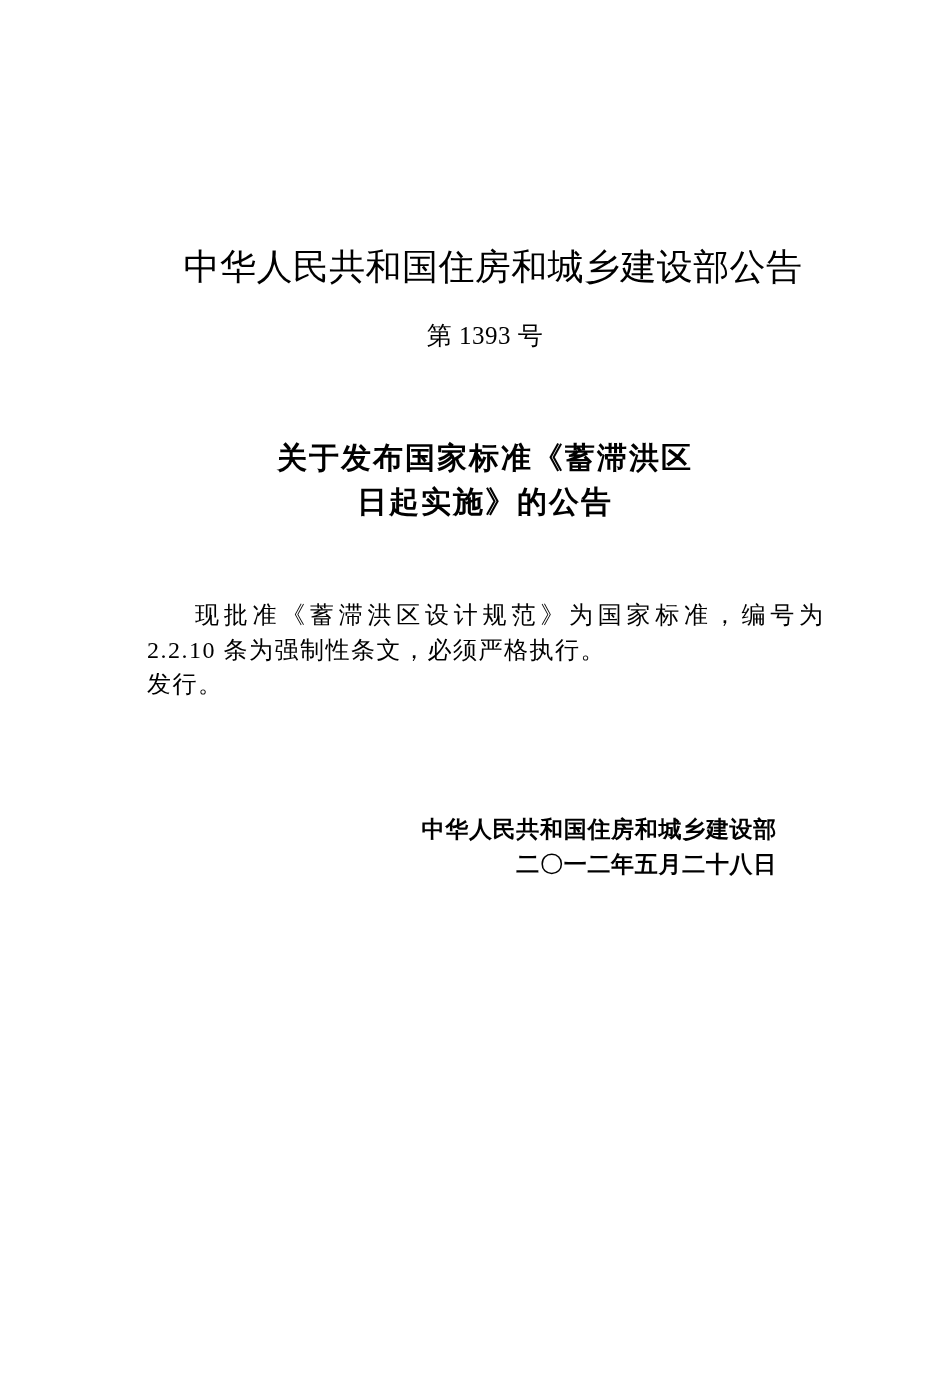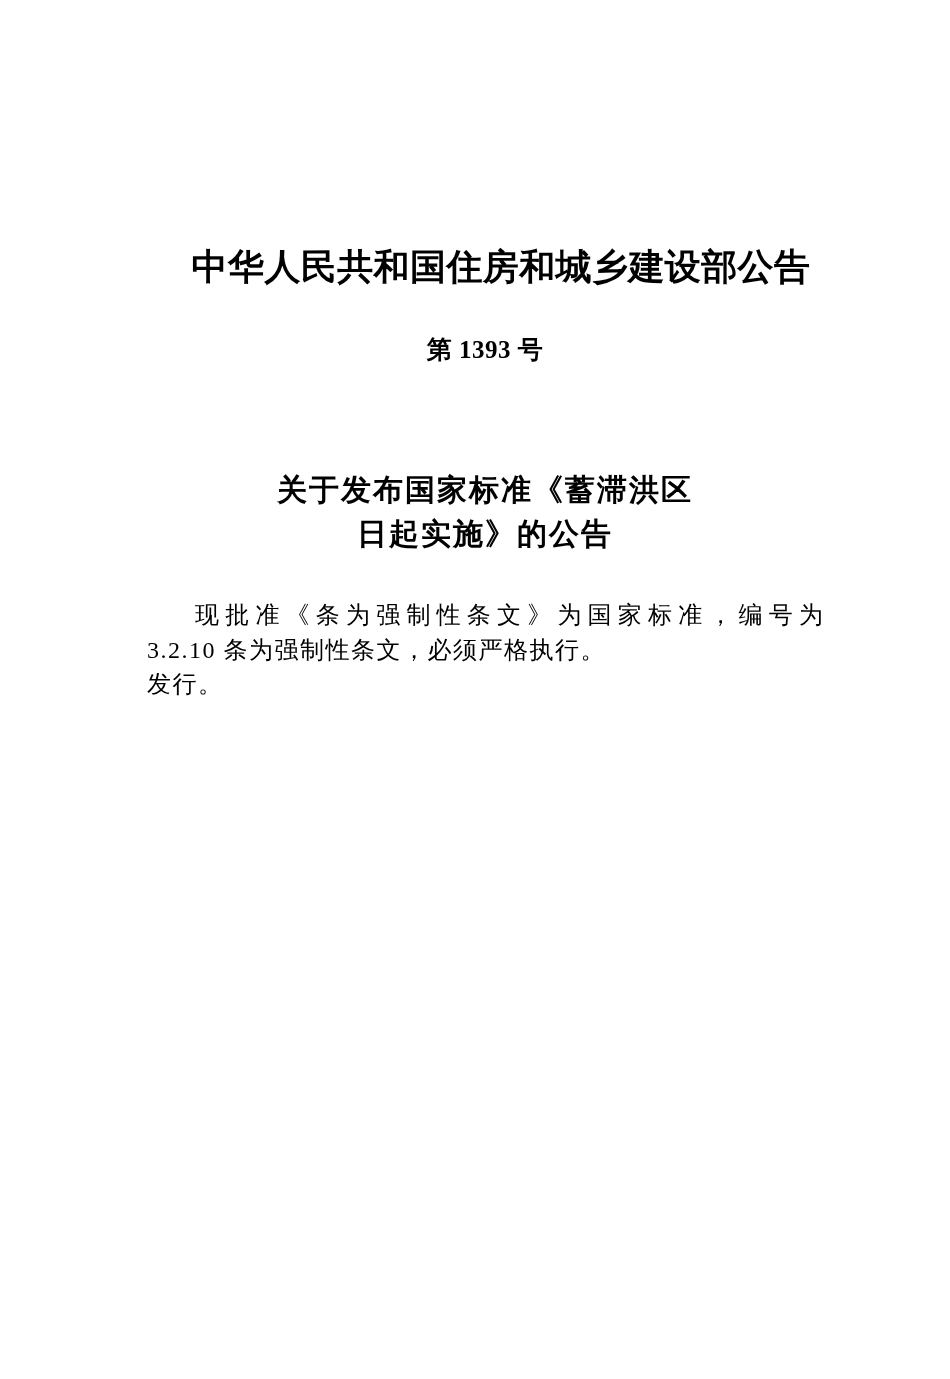--- a/index.html
+++ b/index.html
@@ -23,11 +23,11 @@
   .title {
     position: absolute;
     top: 245px;
-    left: 16px;
+    left: 8px;
     width: 100%;
     text-align: center;
     font-family: "Liberation Sans", sans-serif;
-    font-weight: 700;
+    font-weight: 400;
     font-size: 36px;
     line-height: 44px;
     letter-spacing: 0.4px;

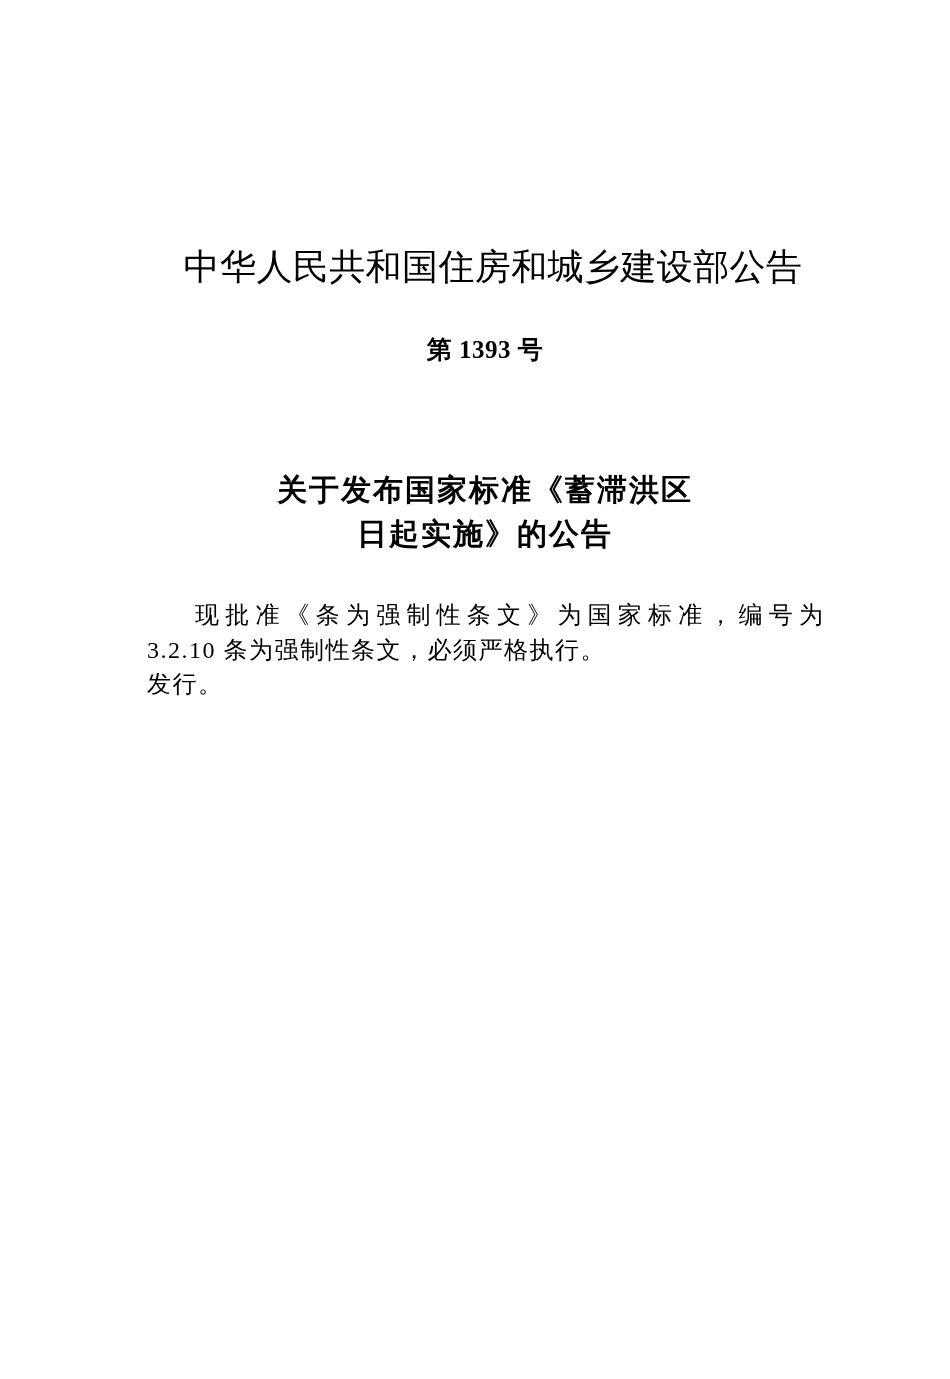--- a/index.html
+++ b/index.html
@@ -35,12 +35,12 @@
   }
   .doc-number {
     position: absolute;
-    top: 334px;
+    top: 320px;
     left: 0;
     width: 100%;
     text-align: center;
     font-family: "Liberation Serif", serif;
-    font-weight: 700;
+    font-weight: 400;
     font-size: 25px;
     line-height: 32px;
     letter-spacing: 0.5px;

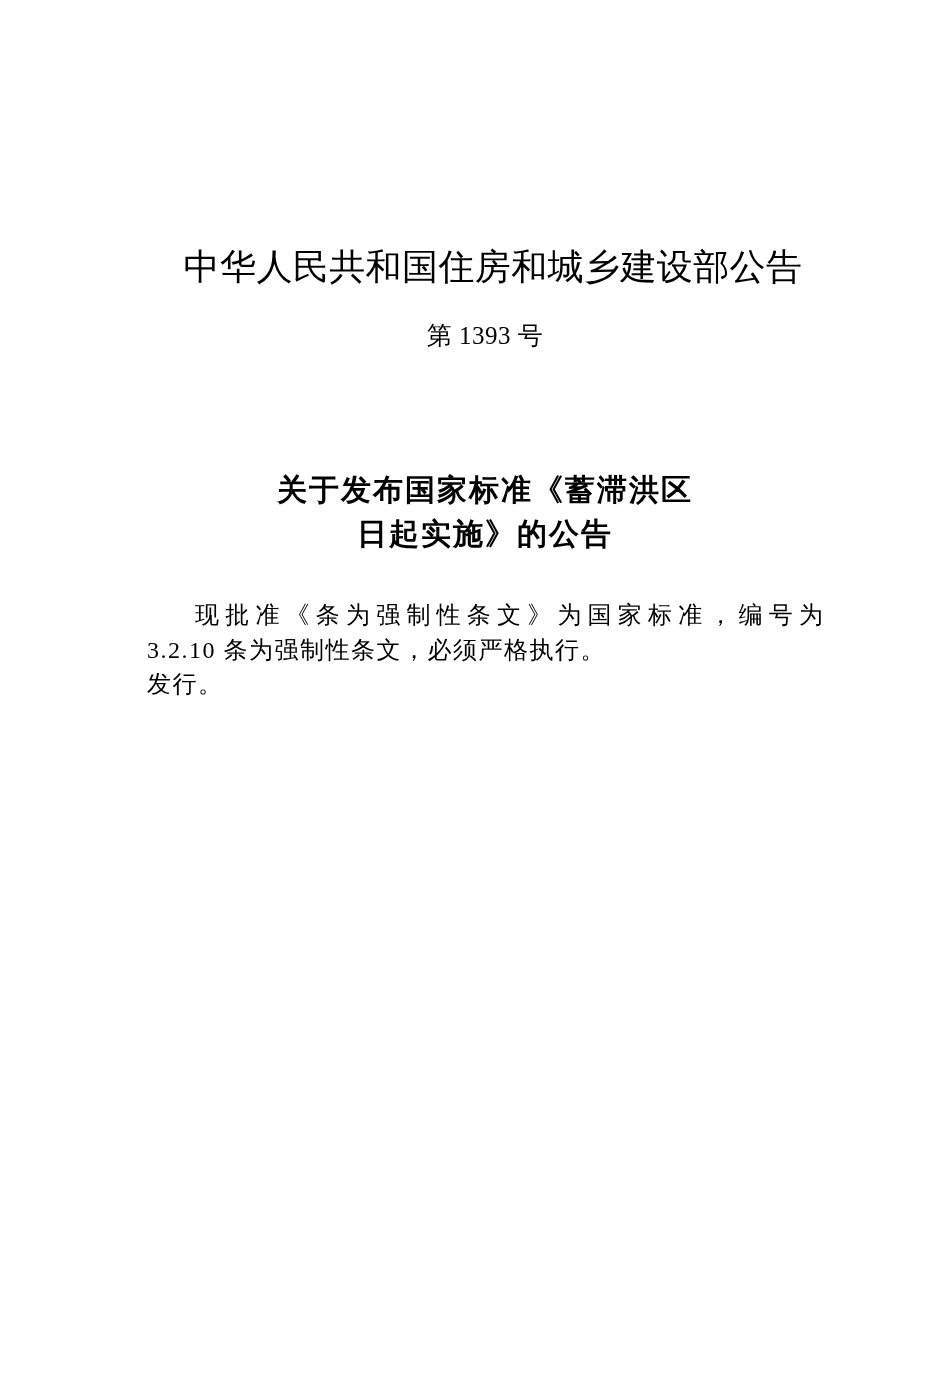--- a/index.html
+++ b/index.html
@@ -56,7 +56,6 @@
     font-size: 30px;
     line-height: 44px;
     letter-spacing: 2px;
-    margin-top: 32px;
   }
   .body-text {
     position: absolute;

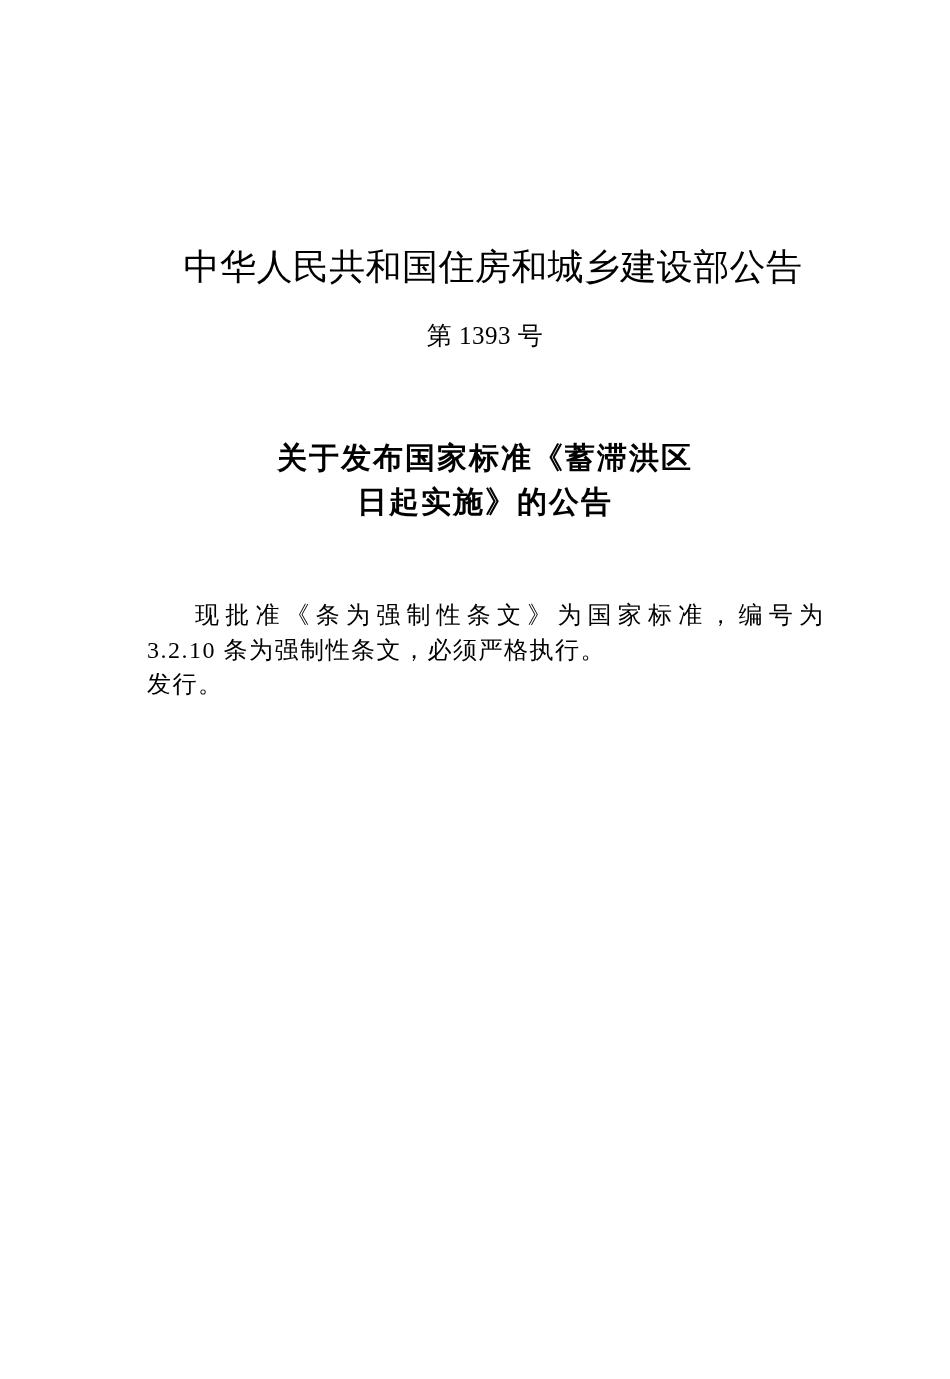--- a/index.html
+++ b/index.html
@@ -109,7 +109,7 @@
 
     <div class="body-text">
       <div class="para">
-        <div class="line just indent">现批准《条为强制性条文》为国家标准，编号为</div>
+        <div class="line just indent">现批准《蓄滞洪区设计规范》为国家标准，编号为</div>
         <div class="line">3.2.10 条为强制性条文，必须严格执行。</div>
       </div>
       <div class="para">

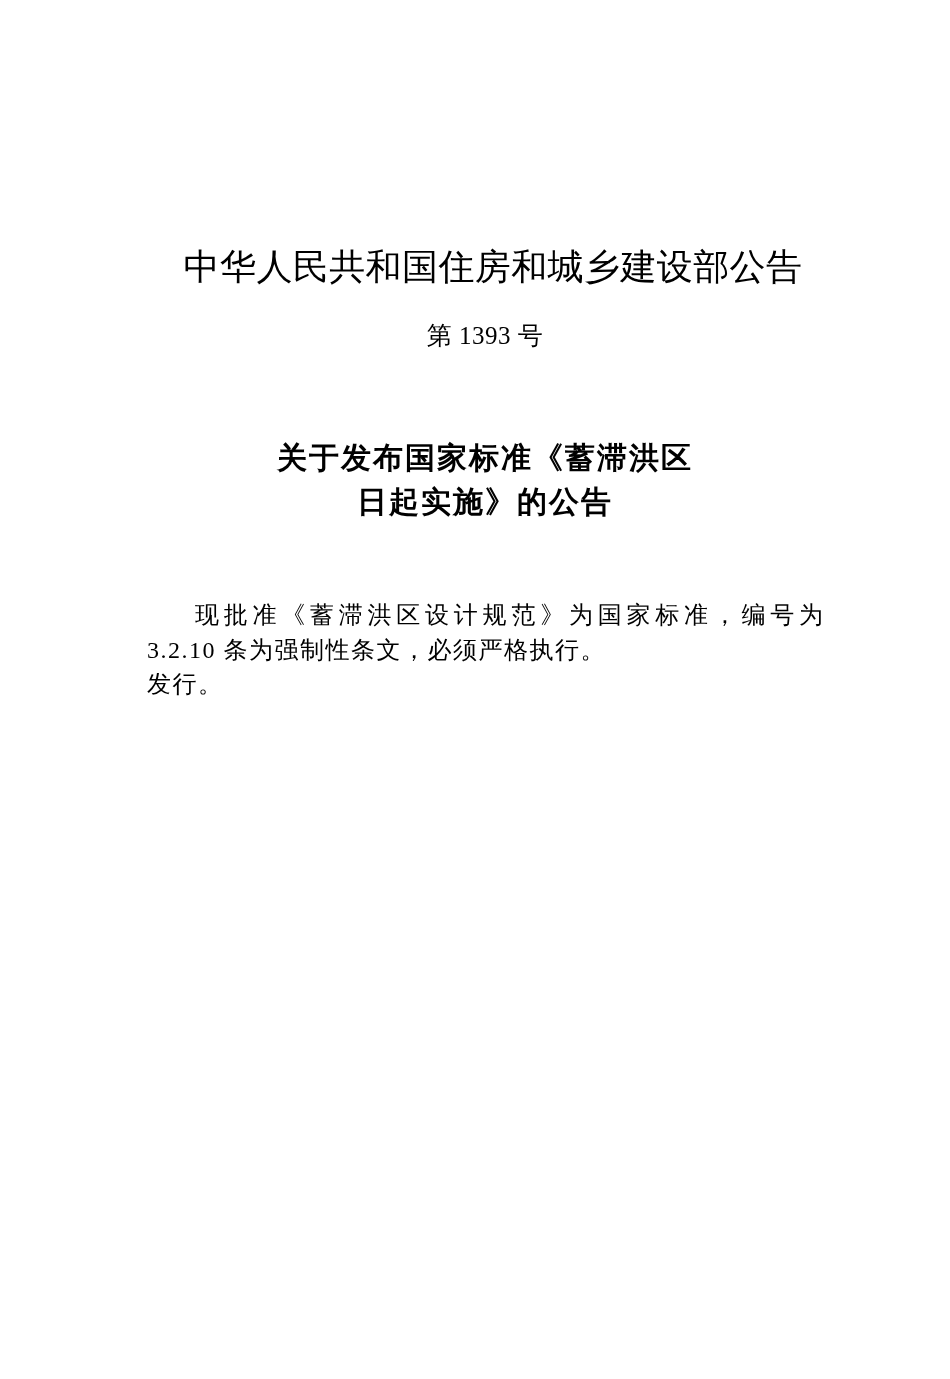--- a/index.html
+++ b/index.html
@@ -110,7 +110,7 @@
     <div class="body-text">
       <div class="para">
         <div class="line just indent">现批准《蓄滞洪区设计规范》为国家标准，编号为</div>
-        <div class="line">3.2.10 条为强制性条文，必须严格执行。</div>
+        <div class="line">2.2.10 条为强制性条文，必须严格执行。</div>
       </div>
       <div class="para">
         <div class="line">发行。</div>

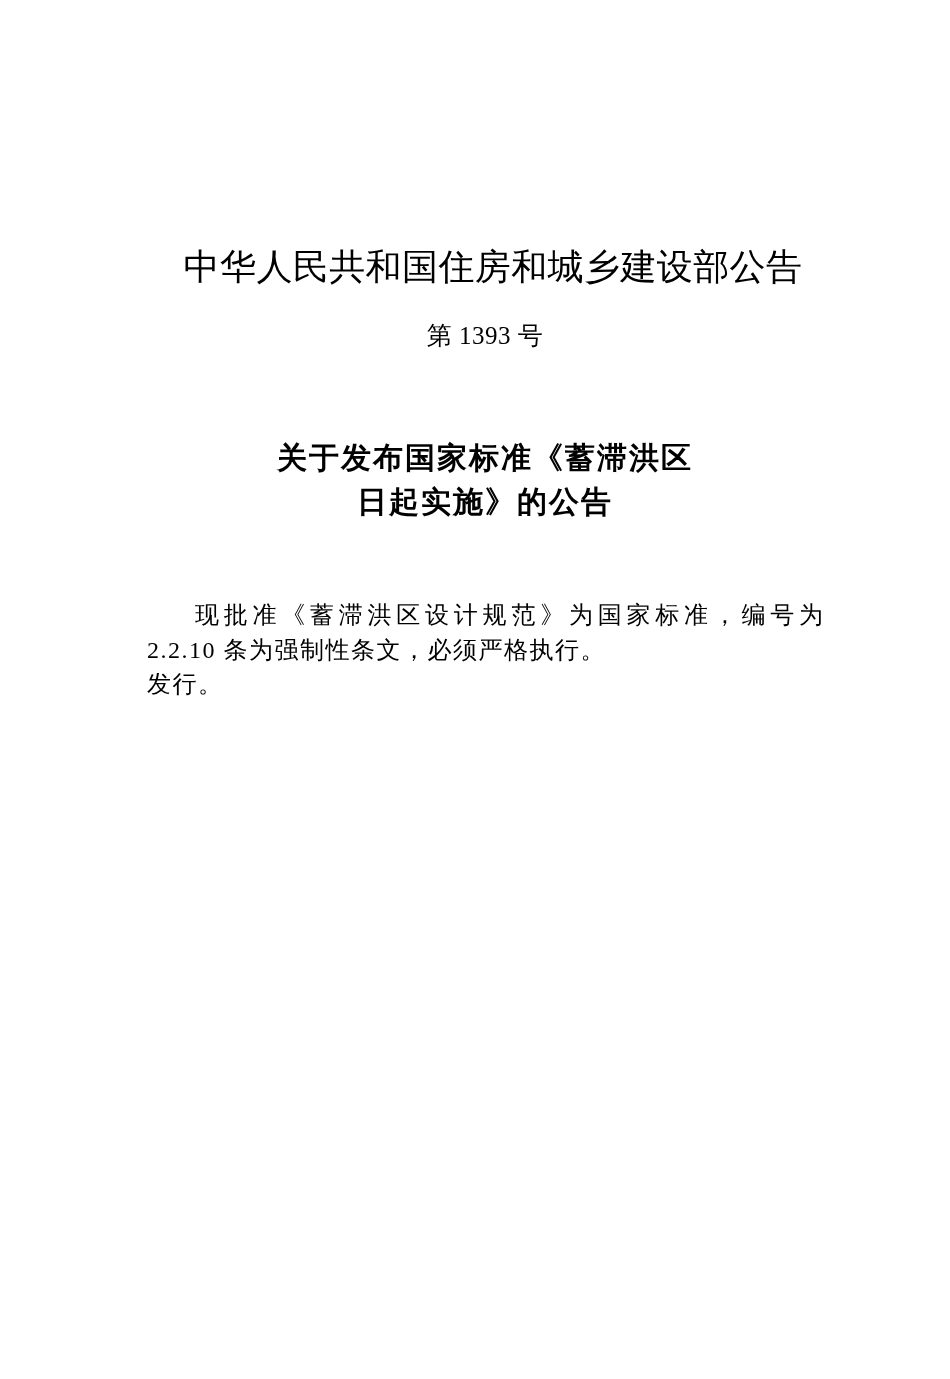--- a/index.html
+++ b/index.html
@@ -117,6 +117,10 @@
       </div>
     </div>
 
+    <div class="signature">
+      <div class="issuer">中华人民共和国住房和城乡建设部</div>
+      <div class="sig-date">二〇一二年五月二十八日</div>
+    </div>
 
   </div>
 </div>

